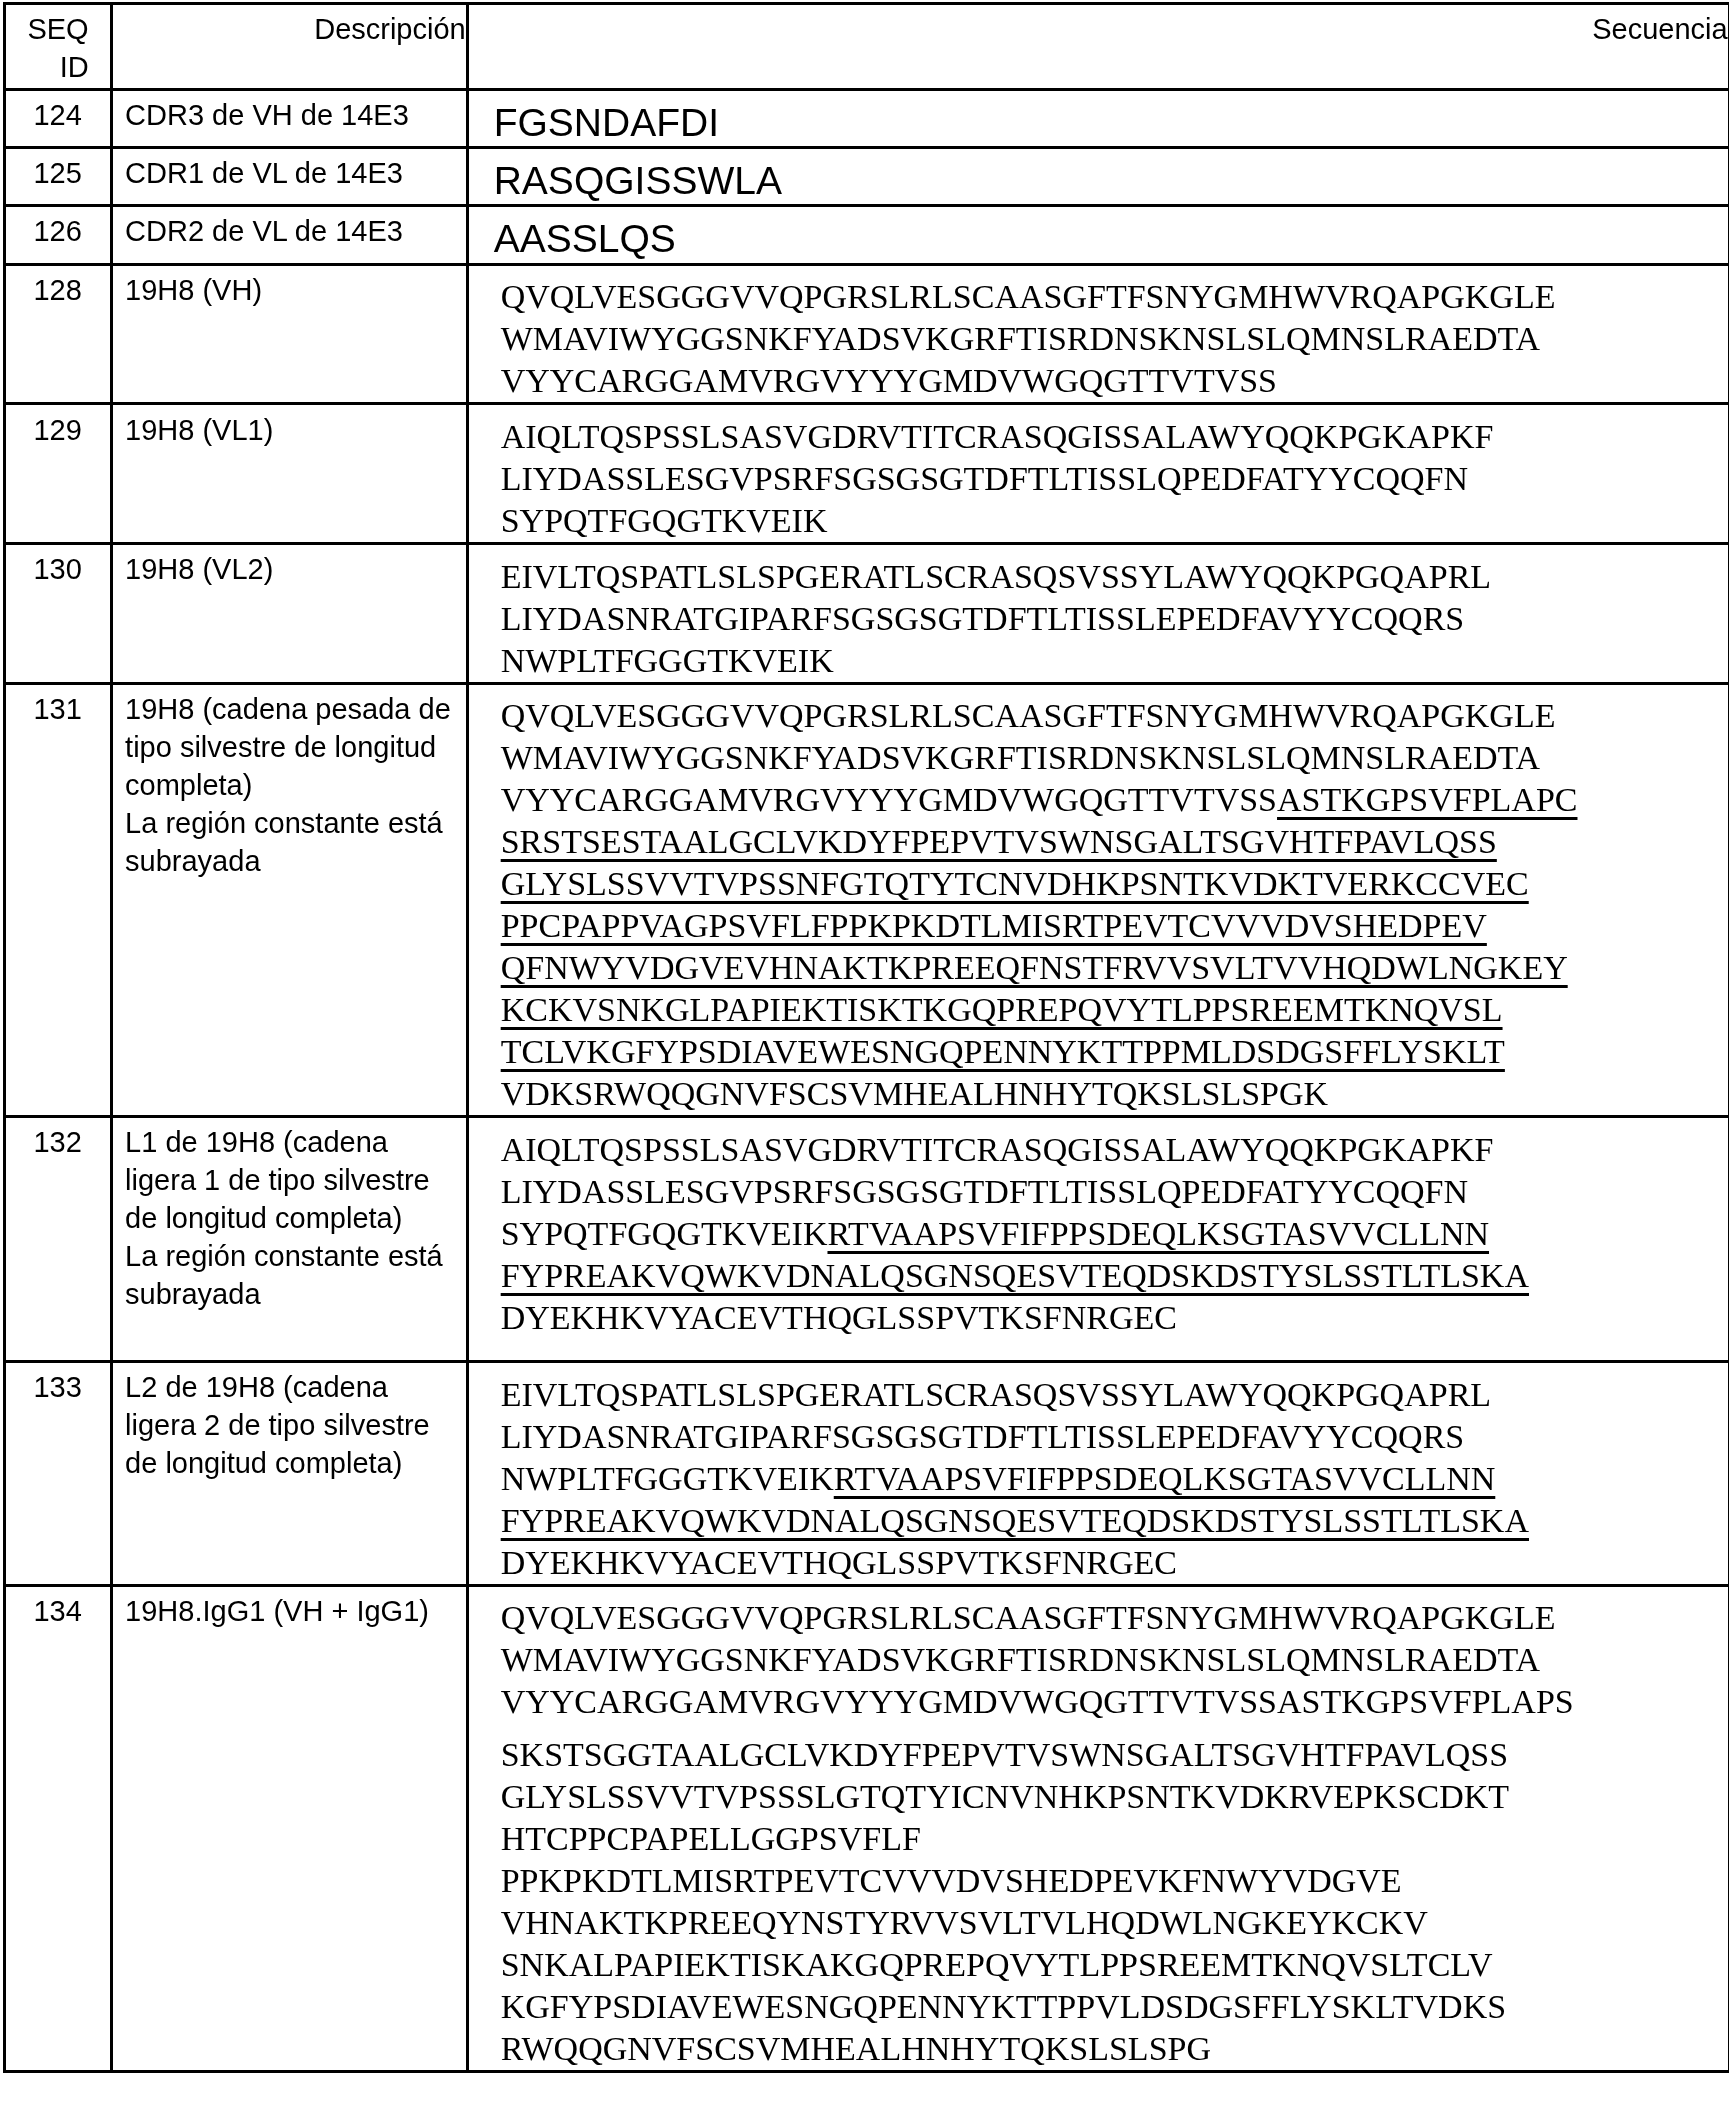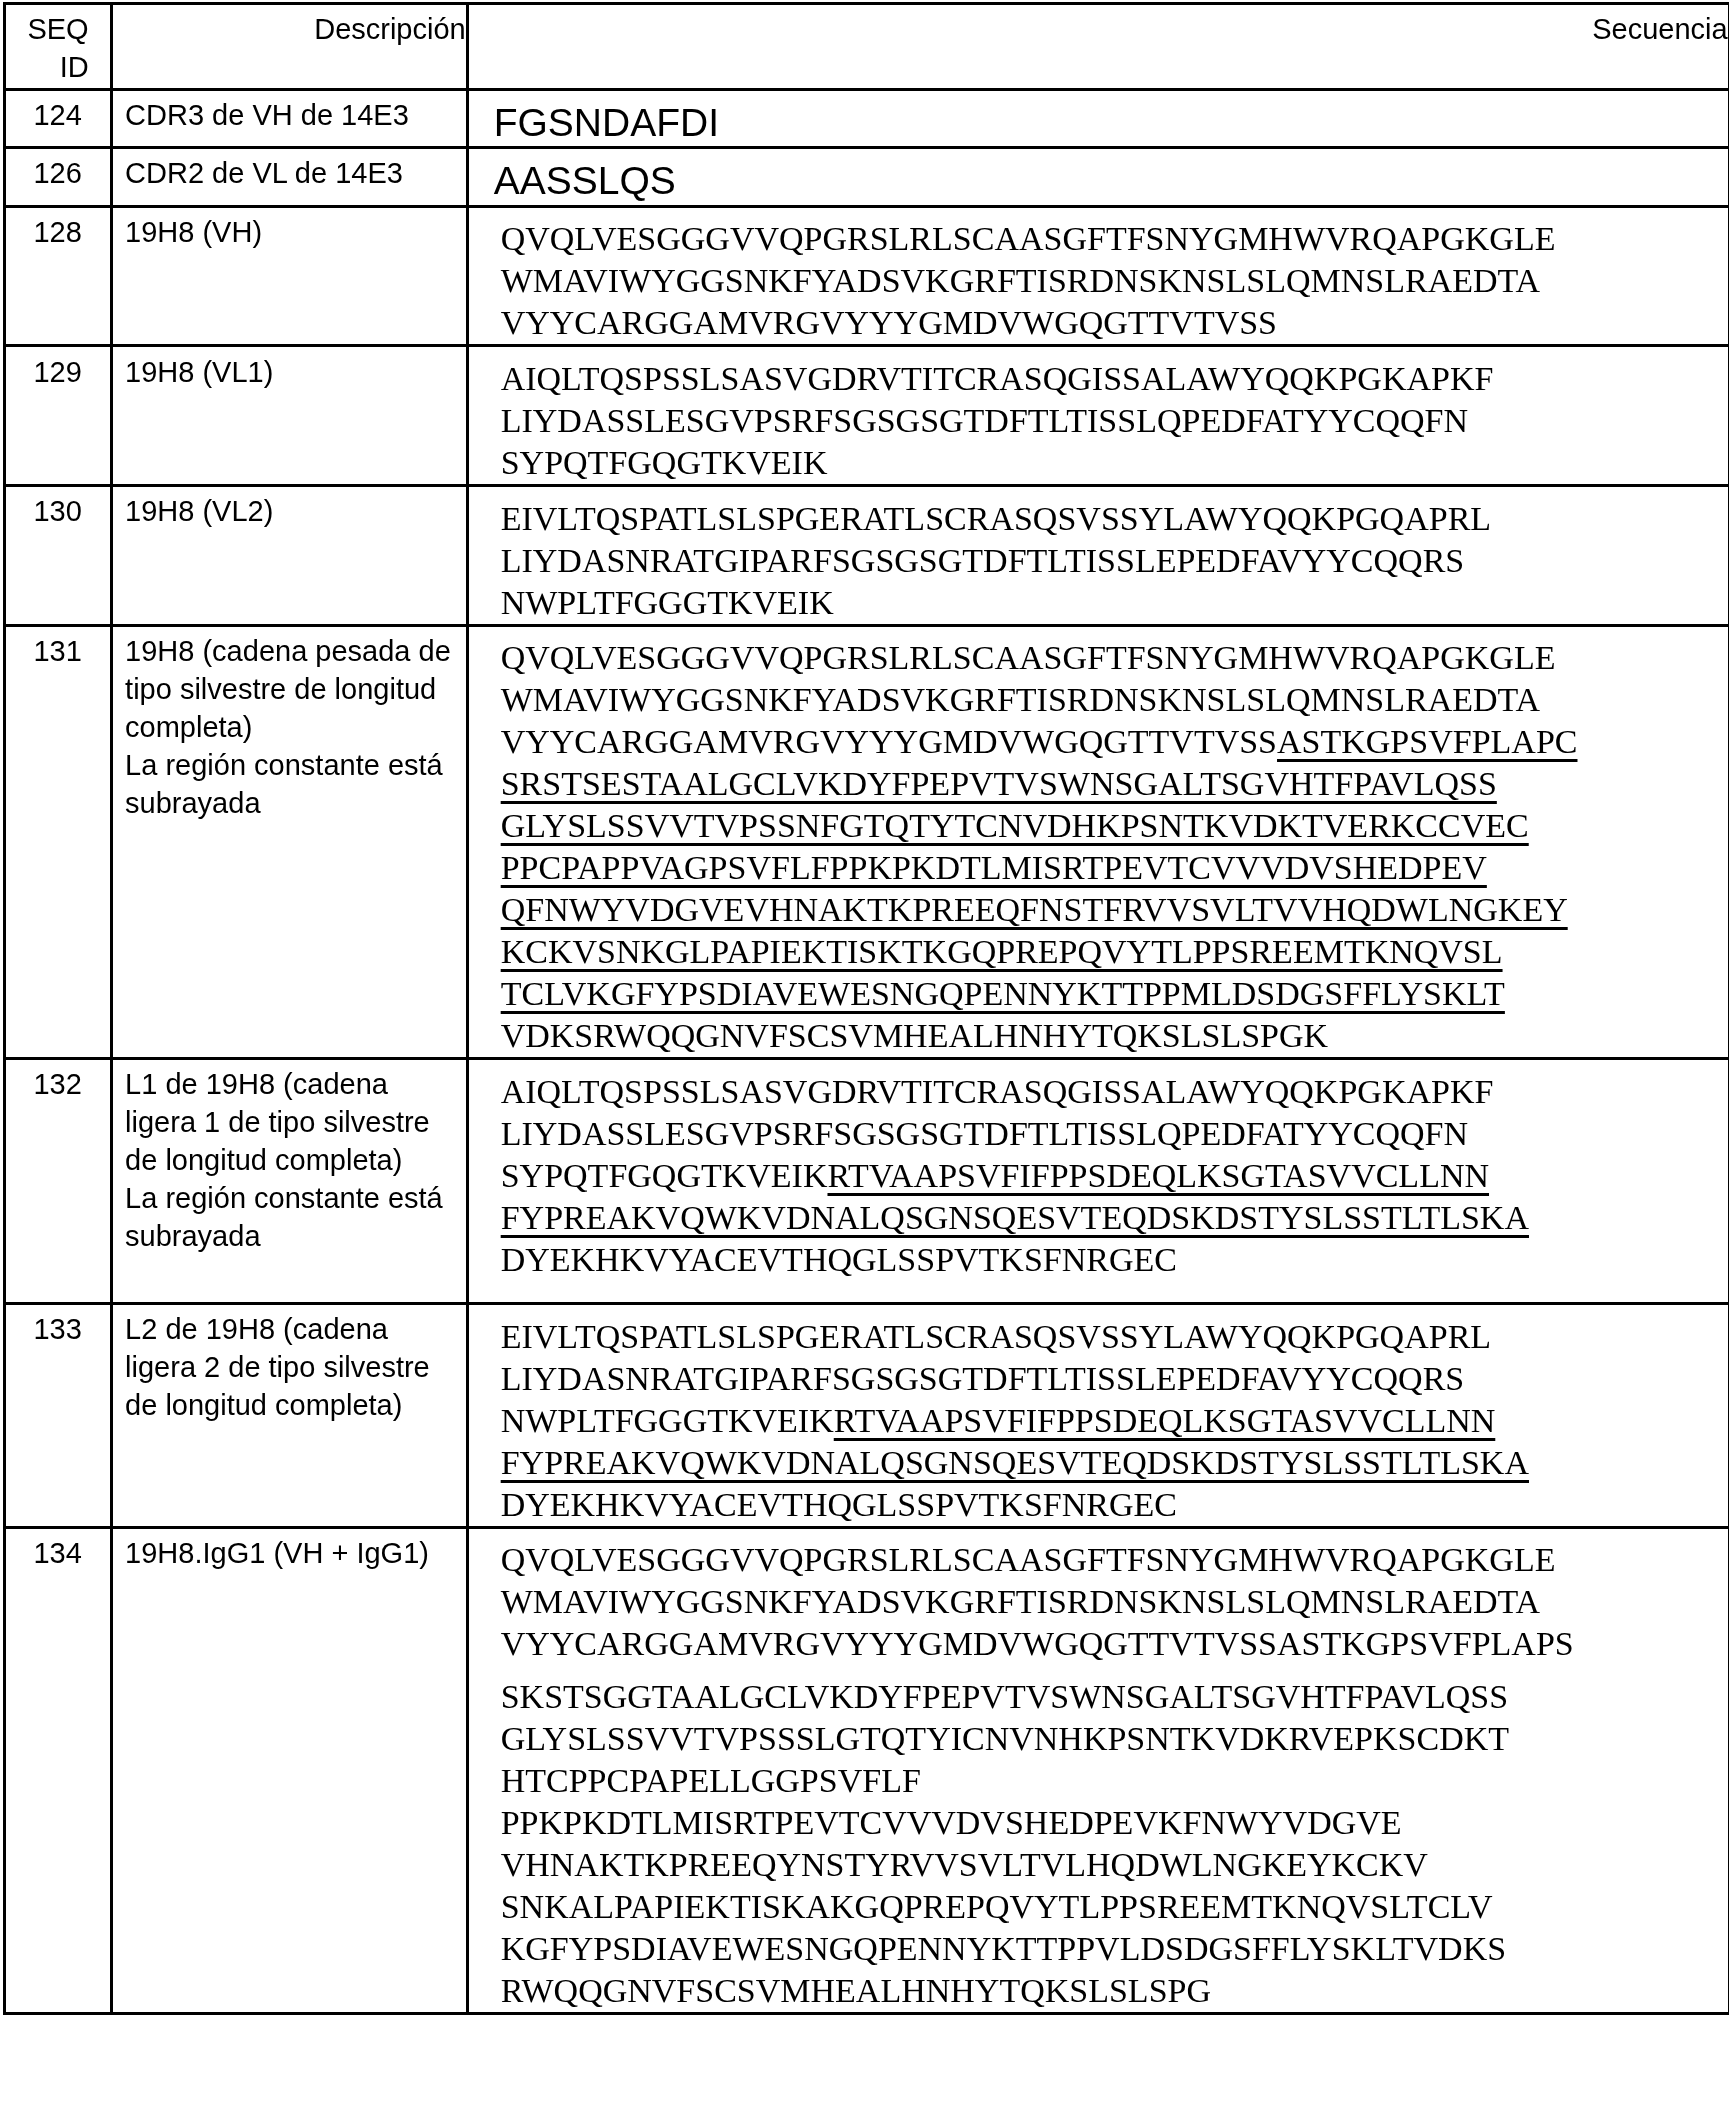--- a/index.html
+++ b/index.html
@@ -71,6 +71,15 @@
         </td>
         <td class="short-seq"><span>FGSNDAFDI</span></td>
       </tr>
+      <tr style="height: 58px;">
+        <td class="id">
+          <div class="sans">125</div>
+        </td>
+        <td class="desc sans">
+          <p>CDR1 de VL de 14E3</p>
+        </td>
+        <td class="short-seq"><span>RASQGISSWLA</span></td>
+      </tr>
       <tr style="height: 59px; padding-left: 48px;">
         <td class="id">
           <div class="sans">126</div>

